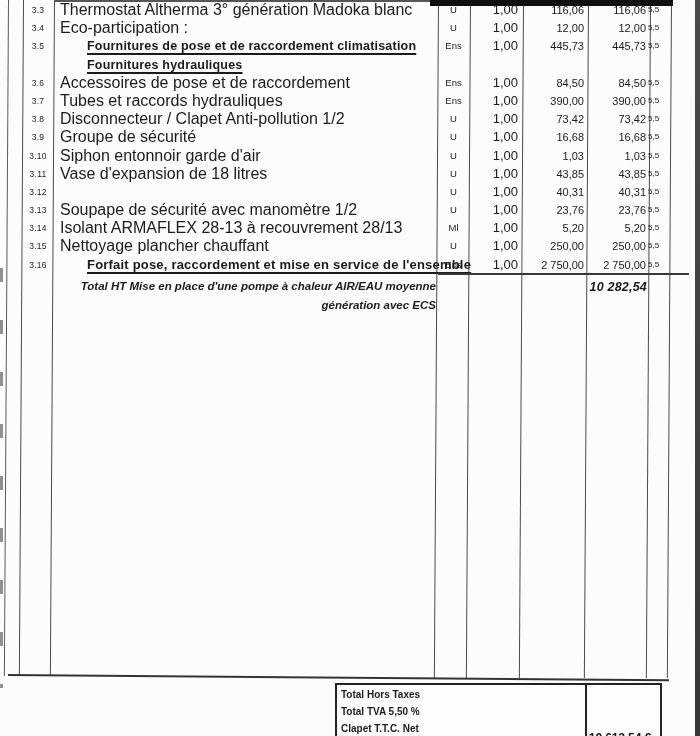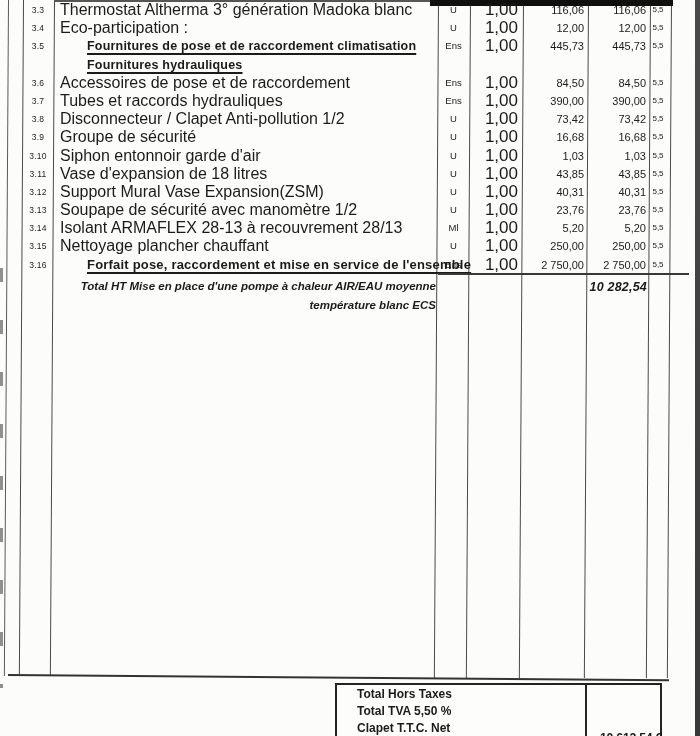--- a/index.html
+++ b/index.html
@@ -32,7 +32,7 @@
   .c-no   {left:22px;width:32px;text-align:center;font-size:8.5px;letter-spacing:.3px;}
   .c-desc {left:60px;width:376px;font-size:16px;}
   .c-unit {left:438px;width:31px;text-align:center;font-size:9.5px;}
-  .c-qty  {left:466px;width:52px;text-align:right;font-size:17px;}
+  .c-qty  {left:466px;width:52px;text-align:right;font-size:13px;}
   .c-pu   {left:520px;width:64px;text-align:right;font-size:11px;}
   .c-total{left:585px;width:61px;text-align:right;font-size:11px;}
   .c-vat  {left:648px;width:20px;text-align:center;font-size:8px;}

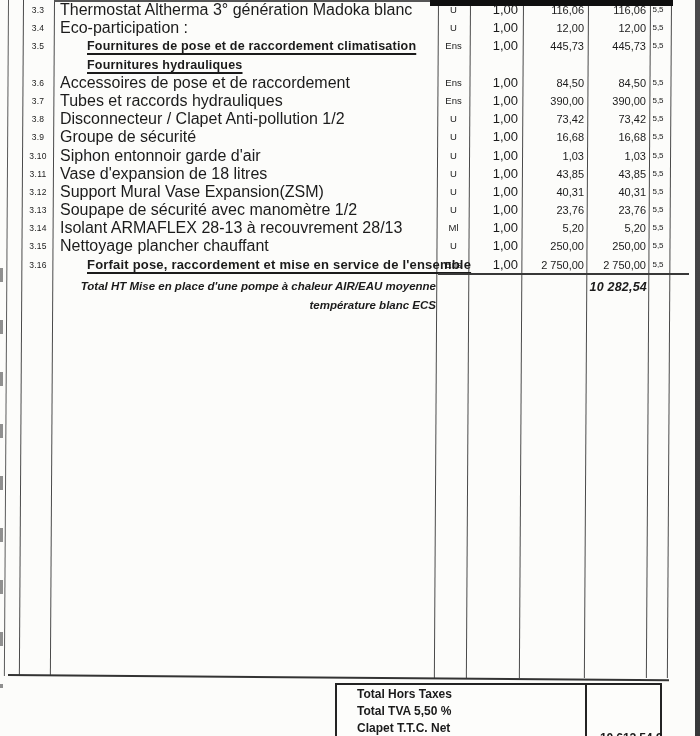--- a/index.html
+++ b/index.html
@@ -35,7 +35,7 @@
   .c-qty  {left:466px;width:52px;text-align:right;font-size:13px;}
   .c-pu   {left:520px;width:64px;text-align:right;font-size:11px;}
   .c-total{left:585px;width:61px;text-align:right;font-size:11px;}
-  .c-vat  {left:648px;width:20px;text-align:center;font-size:8px;}
+  .c-vat  {left:648px;width:20px;text-align:left;font-size:8px;}
   .row.b .c-desc{font-weight:700;font-size:12.5px;text-decoration:underline;
                  text-underline-offset:2.5px;text-decoration-thickness:1.5px;letter-spacing:.2px;padding-left:27px;}
   .row.lg .c-desc{font-size:13px;}

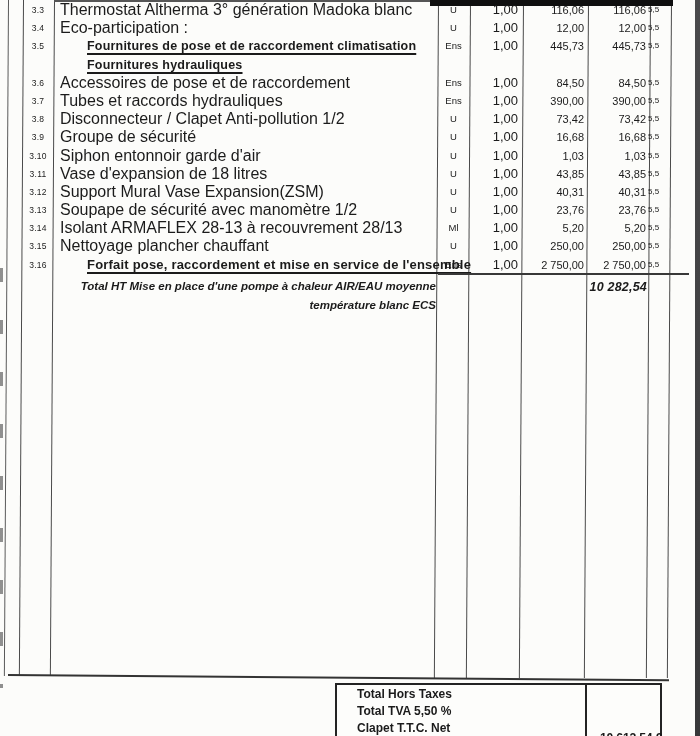--- a/index.html
+++ b/index.html
@@ -172,7 +172,6 @@
   </div>
       <div class="row">
     <span class="c-no">3.12</span>
-    <span class="c-desc">Support Mural Vase Expansion(ZSM)</span>
     <span class="c-unit">U</span>
     <span class="c-qty">1,00</span>
     <span class="c-pu">40,31</span>

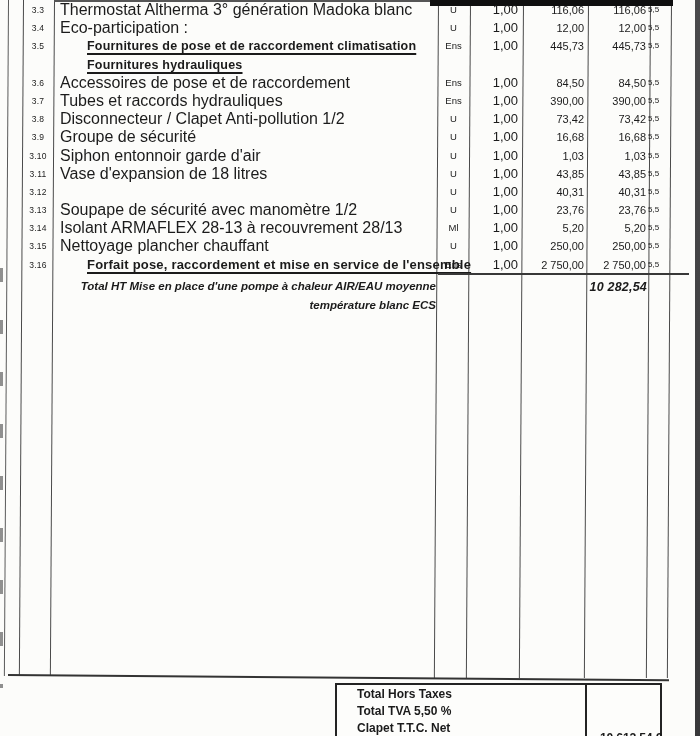--- a/index.html
+++ b/index.html
@@ -220,7 +220,7 @@
 
   <div class="st-label">
     <span>Total HT Mise en place d'une pompe à chaleur AIR/EAU moyenne</span><br>
-    <span>température blanc ECS</span>
+    <span>génération avec ECS</span>
   </div>
   <div class="st-amount">10 282,54</div>
 

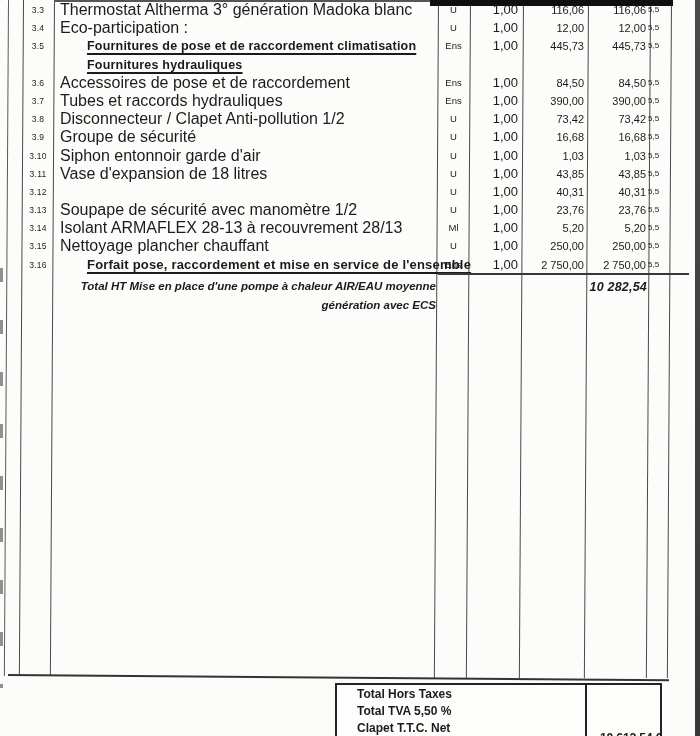--- a/index.html
+++ b/index.html
@@ -50,7 +50,7 @@
               background:#fdfdfb;padding-top:1px;}
   .tb-sep{position:absolute;left:248px;top:0;bottom:0;width:1.5px;background:#232323;}
   .trow{display:flex;height:16.9px;line-height:17px;font-weight:700;}
-  .tlabel{flex:0 0 243px;padding-left:20px;font-size:12px;white-space:nowrap;}
+  .tlabel{flex:0 0 243px;padding-left:4px;font-size:10px;white-space:nowrap;}
   .tvalue{flex:1;text-align:right;padding-right:9px;font-size:12.2px;
           letter-spacing:-0.2px;white-space:nowrap;margin-top:44px;}
   

